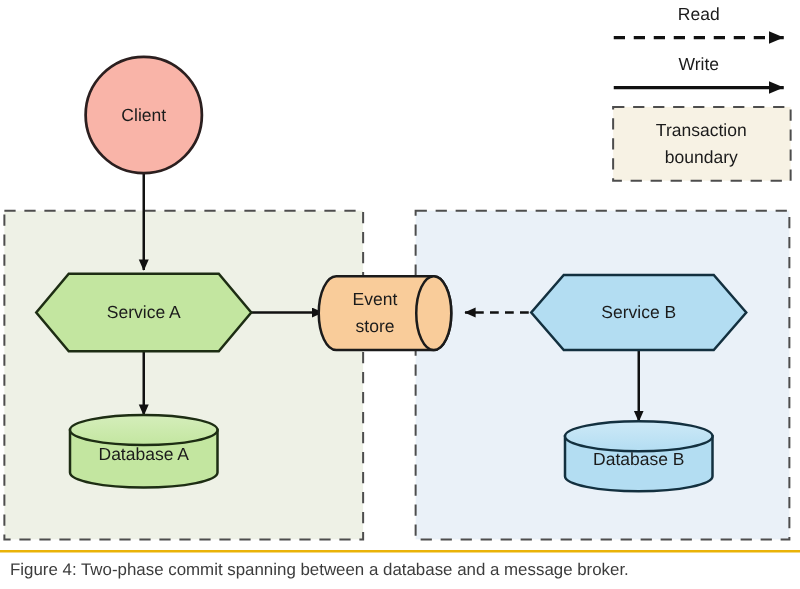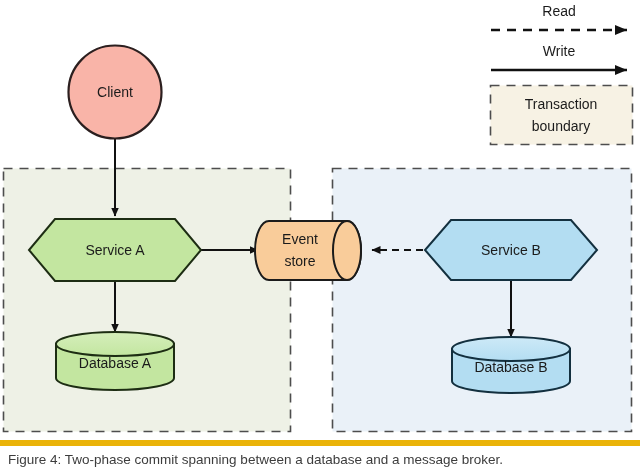--- a/index.html
+++ b/index.html
@@ -48,7 +48,7 @@
     width: 640px;
     height: 31px;
     background: #ffffff;
-    border-top: 6px solid #eab308;
+    border-top: 2px solid #eab308;
     box-sizing: border-box;
   }
   .caption-text {

